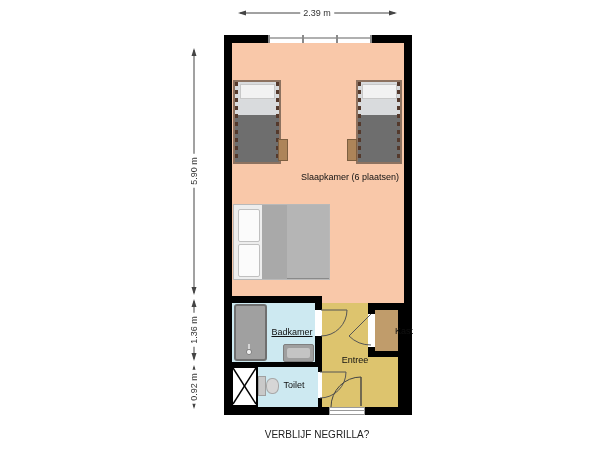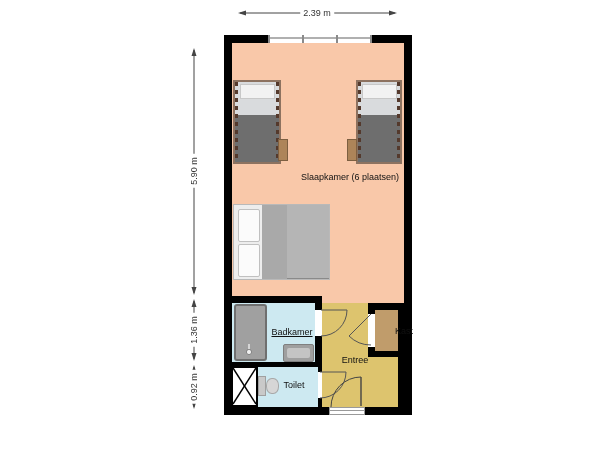--- a/index.html
+++ b/index.html
@@ -205,6 +205,7 @@
   <div class="abs dim-label vert" id="dim-mid">1.36 m</div>
   <div class="abs dim-label vert" id="dim-bottom">0.92 m</div>
 
+  <div class="abs" id="caption">VERBLIJF NEGRILLA?</div>
 </div>
 
 </body></html>

